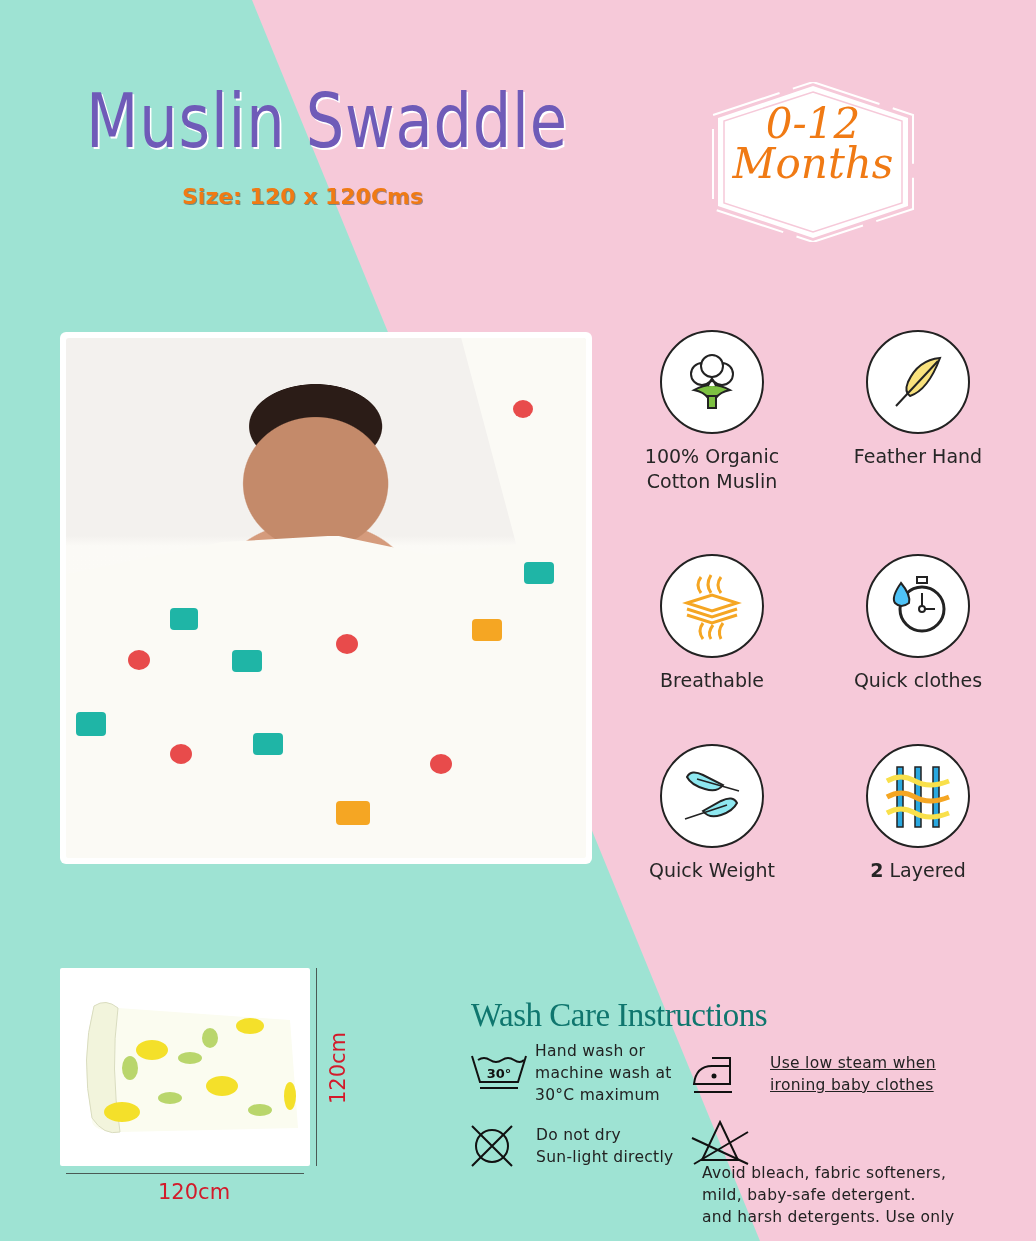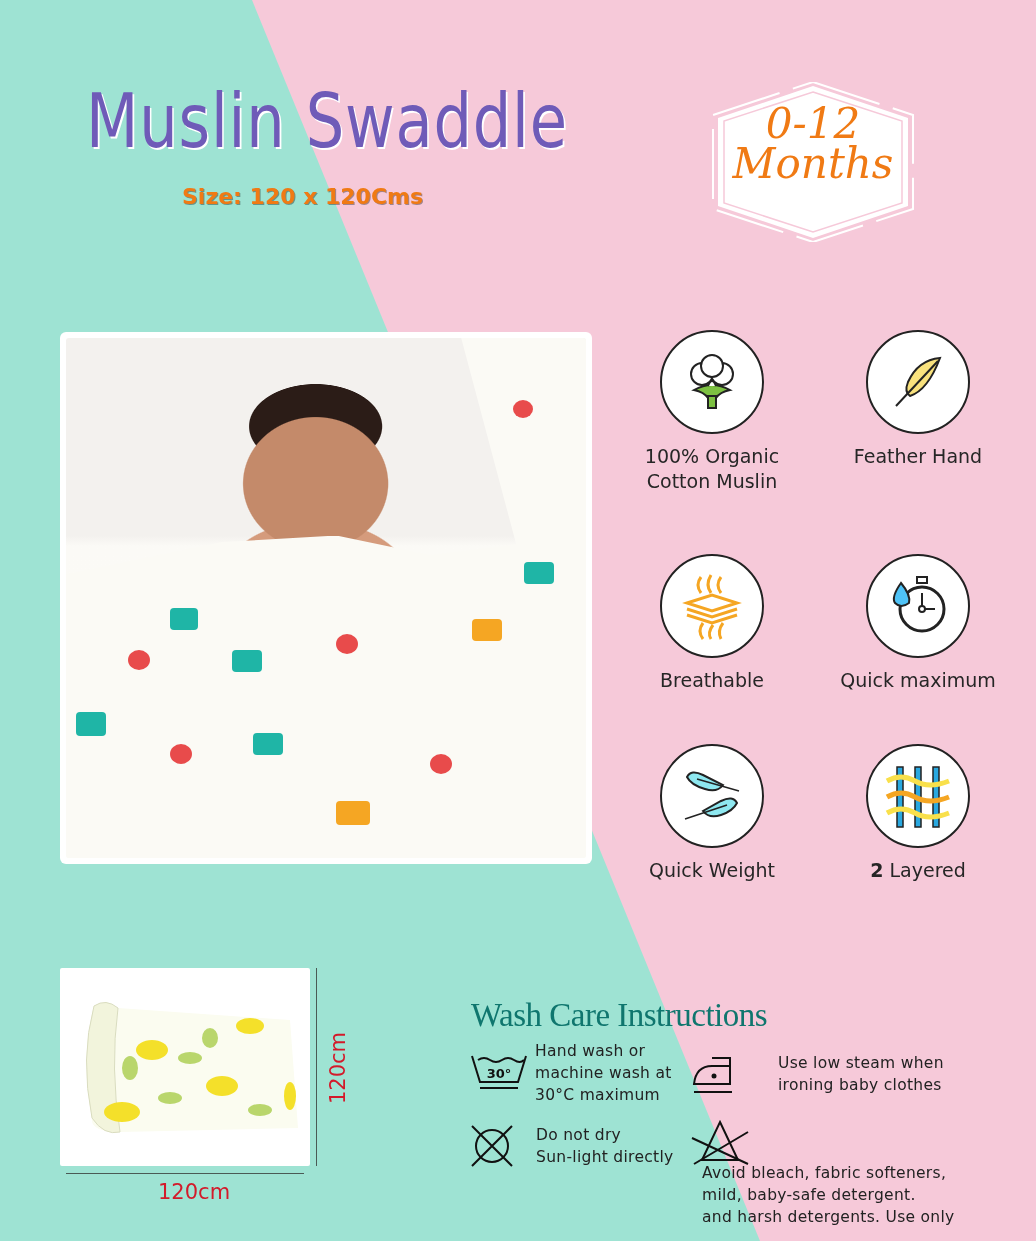--- a/index.html
+++ b/index.html
@@ -193,7 +193,7 @@
       </svg>
     </div>
     <div class="feature-label">
-        <div>Quick maximum</div>
+        <div>Quick clothes</div>
       </div>
   </div>
   <div class="feature" style="left:0;top:414px;">

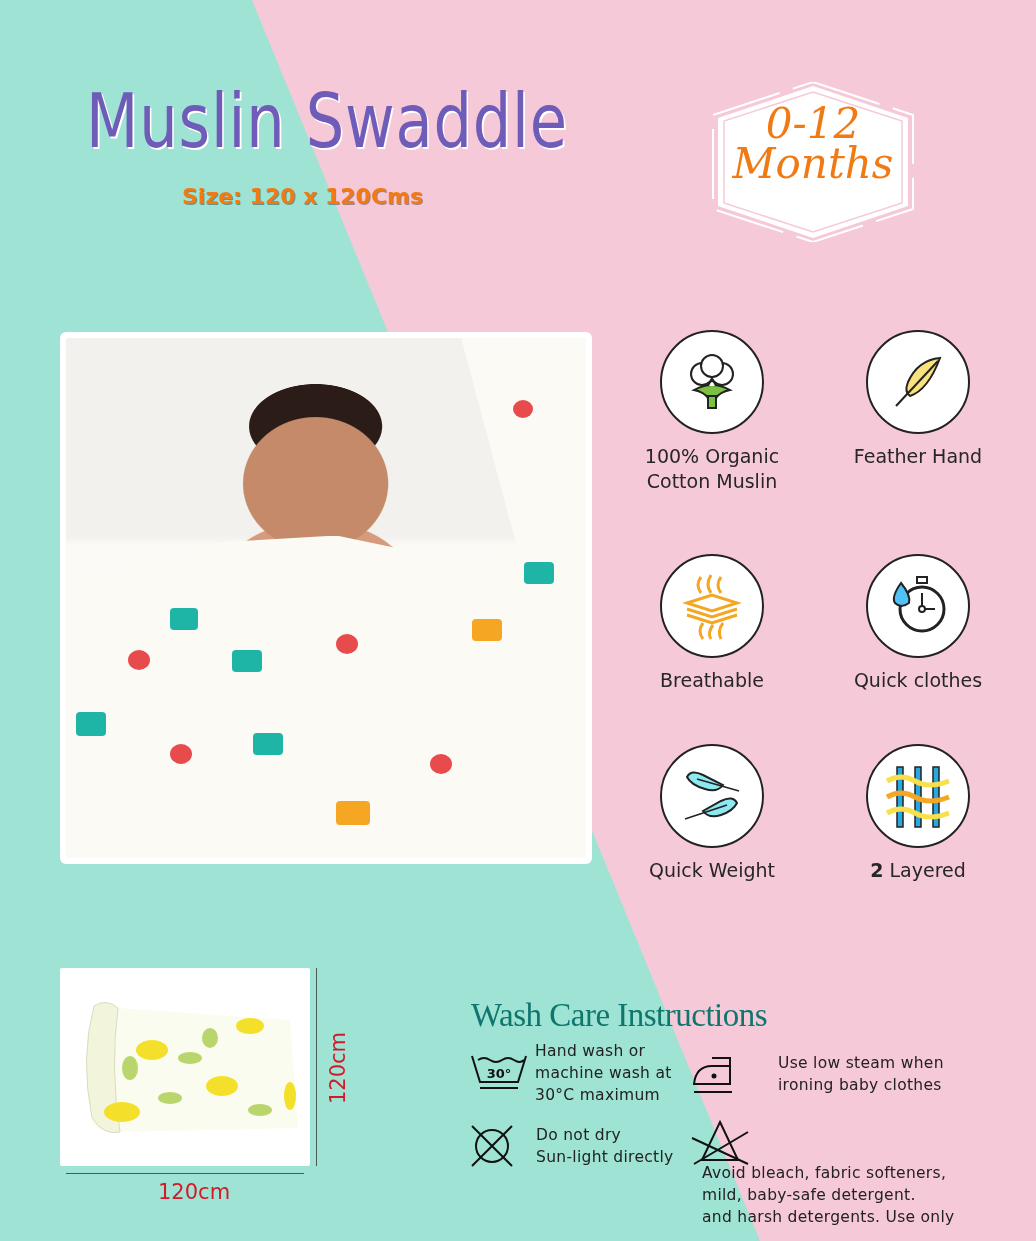--- a/index.html
+++ b/index.html
@@ -273,7 +273,7 @@
       <path d="M4 40 L42 40" stroke="#111" stroke-width="2"></path>
     </svg>
   </div>
-  <div class="wash-text" style="margin-left:28px;">
+  <div class="wash-text" style="margin-left:20px;text-decoration:underline;">
     <div>Use low steam when</div>
     <div>ironing baby clothes</div>
   </div>

